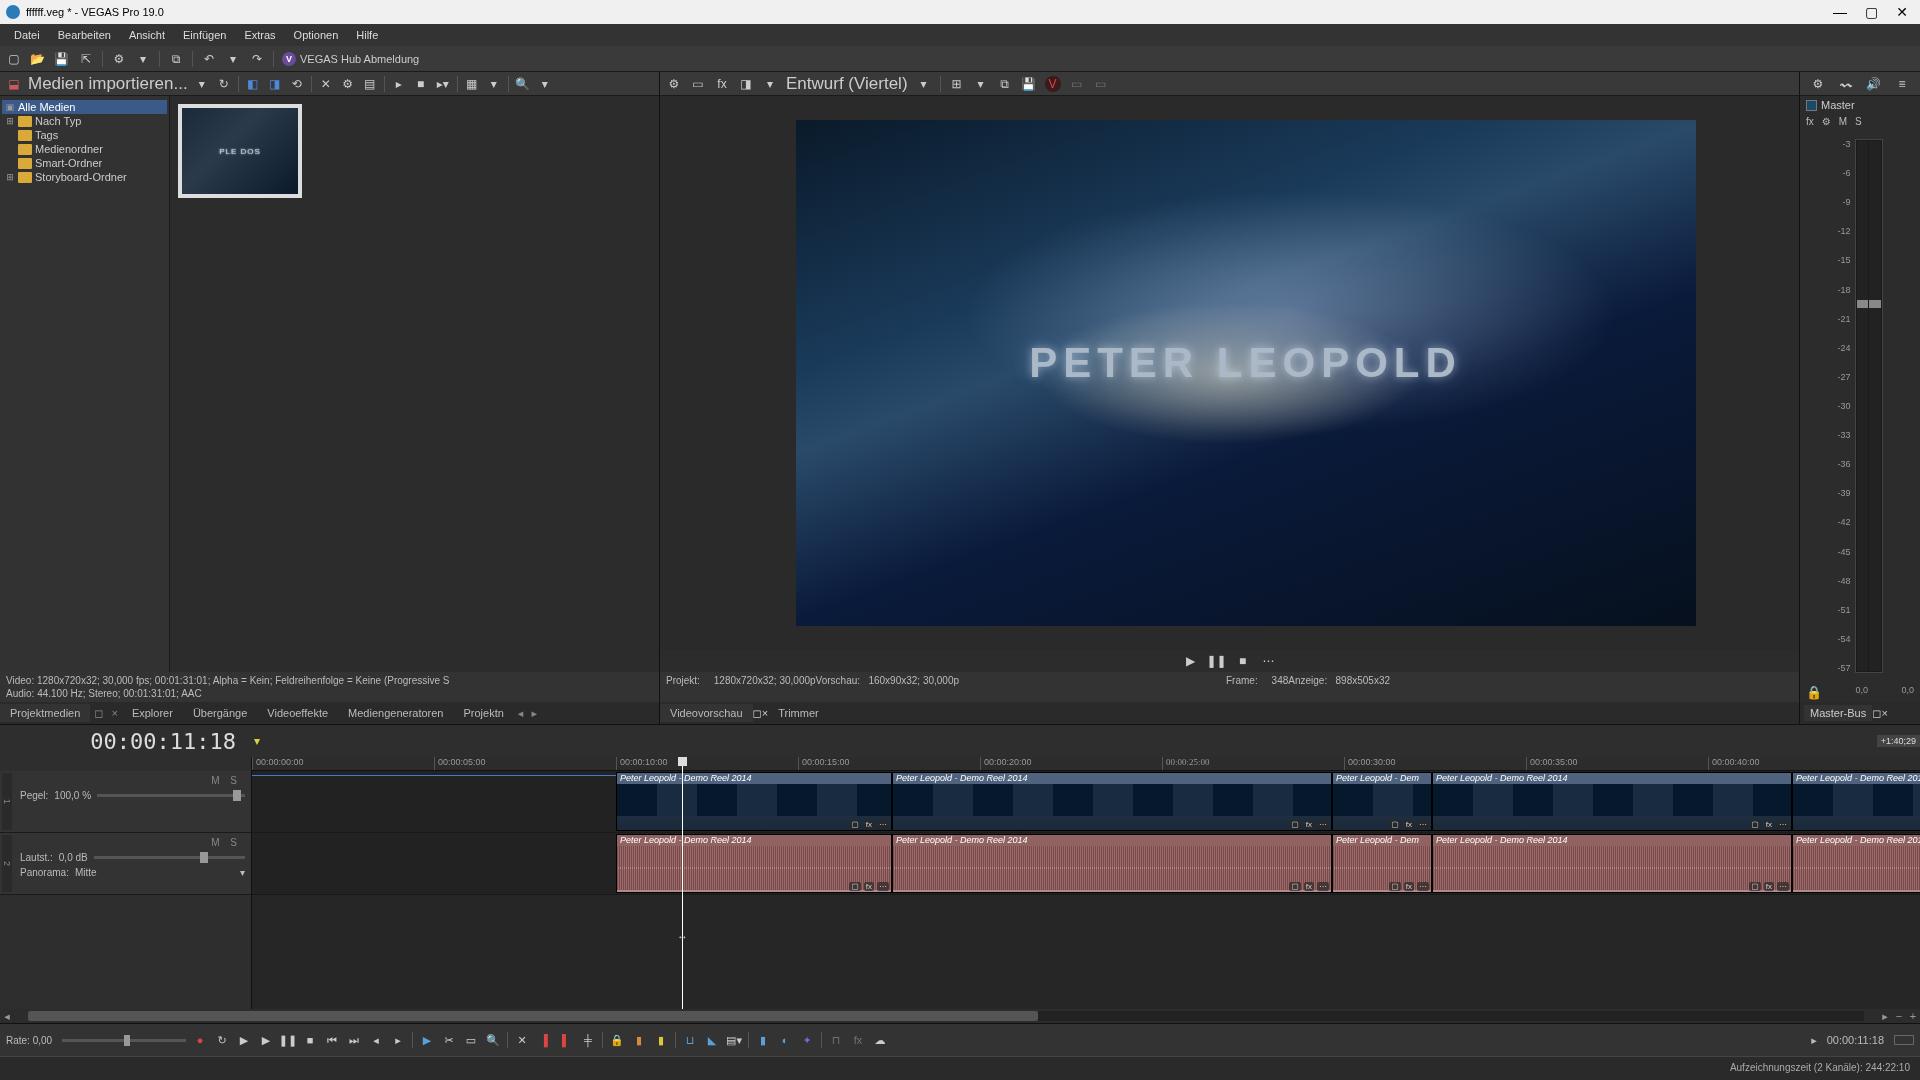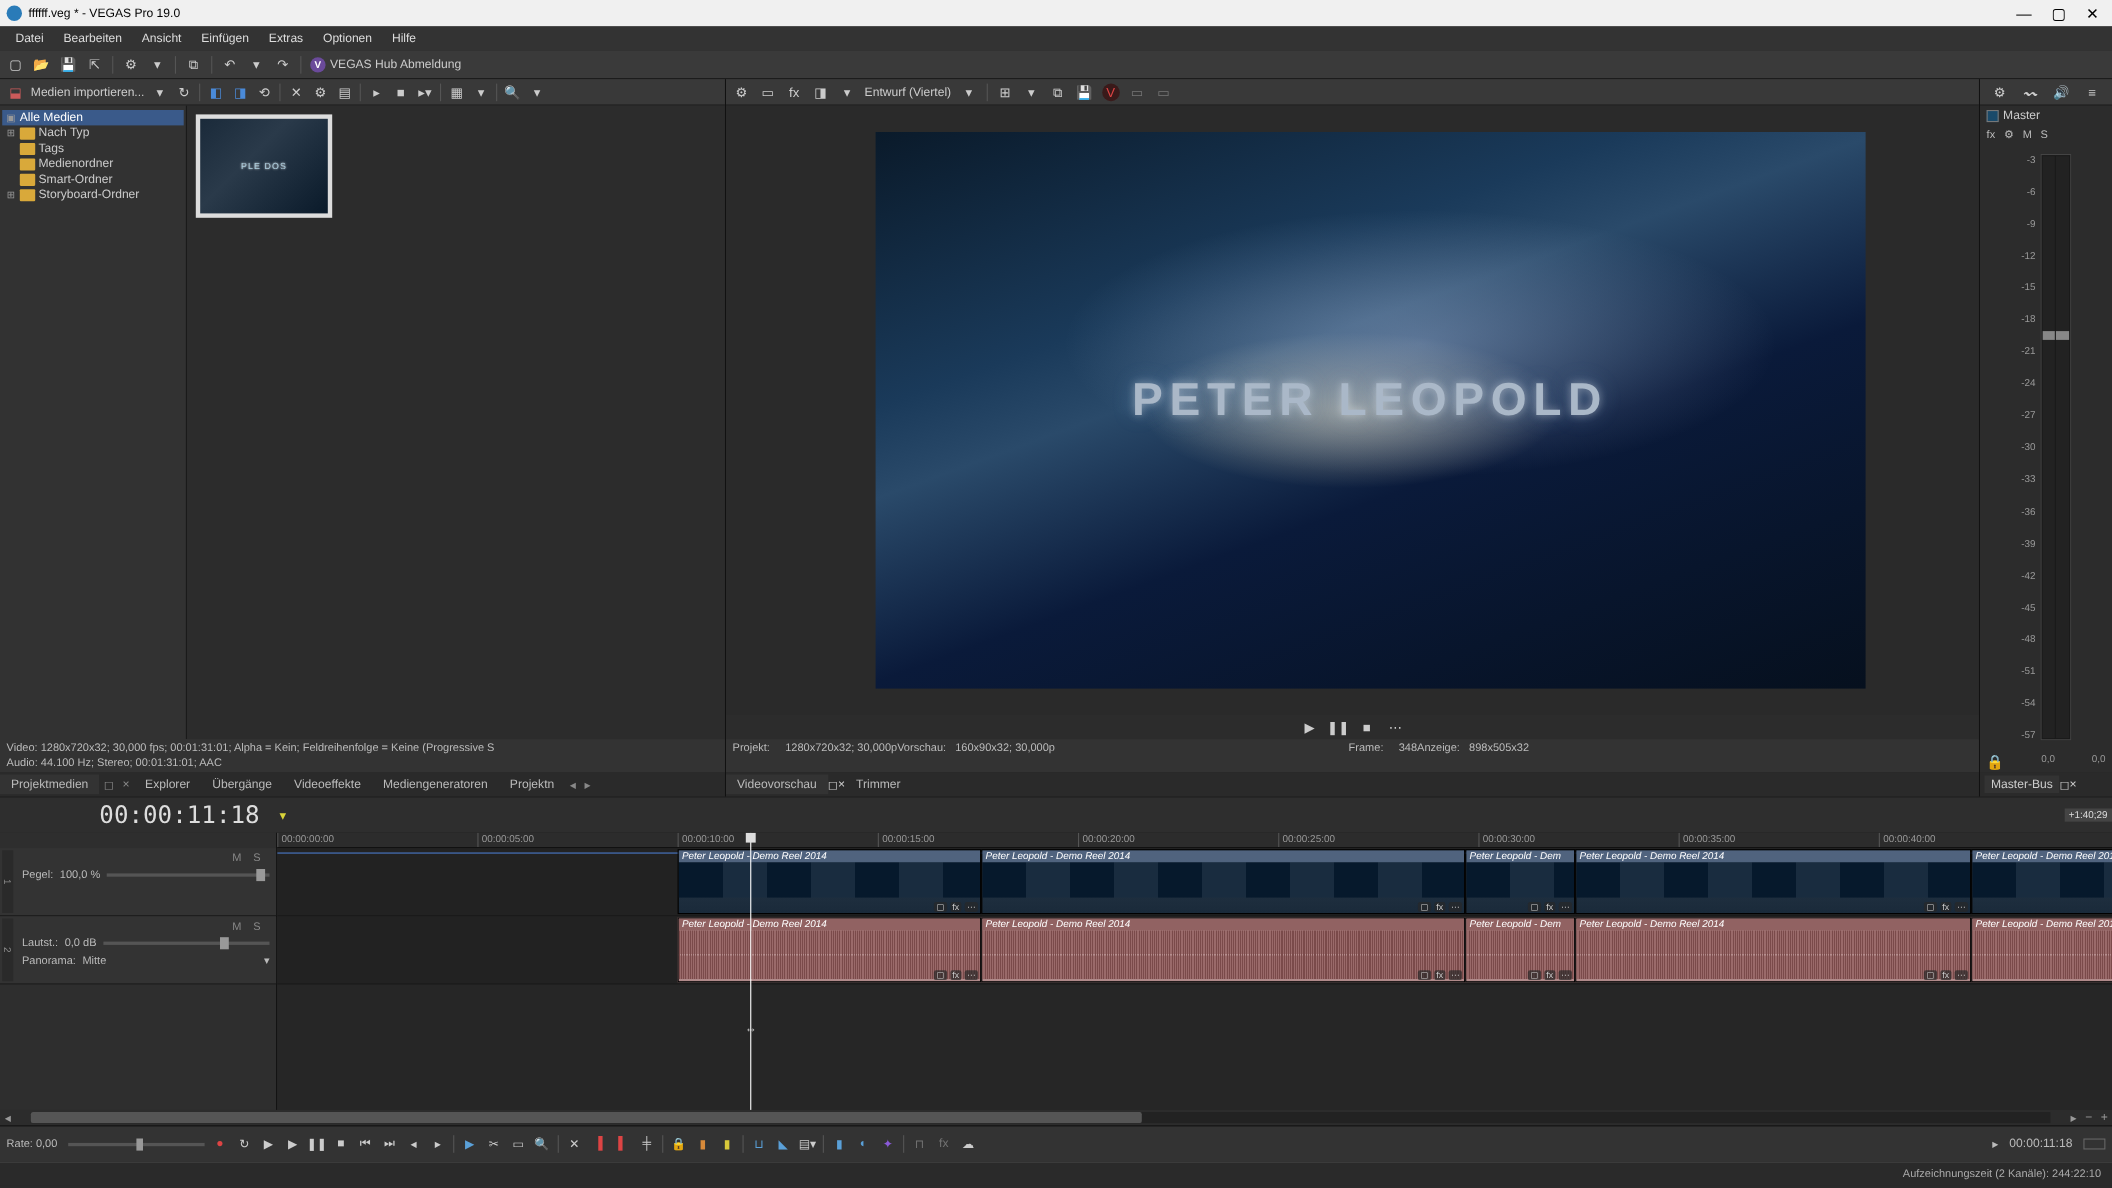--- a/index.html
+++ b/index.html
@@ -109,7 +109,7 @@
 .tl-right { margin-left:auto; display:flex; align-items:center; gap:10px; font-size:11px; color:#bbb; font-family:Consolas,monospace; }
 .statusbar { height: 22px; background: #2a2a2a; border-top: 1px solid #444; display:flex; align-items:center; justify-content:flex-end; padding:0 10px; font-size:10px; color:#aaa; }
 .videnv { position:absolute; left:0; right:0; height:1px; background:#4a7aca; }
-.dropdown-text { color:#ccc; font-size:11px; }
+.dropdown-text { color:#ccc; font-size:17px; }
 </style>
 </head>
 <body>

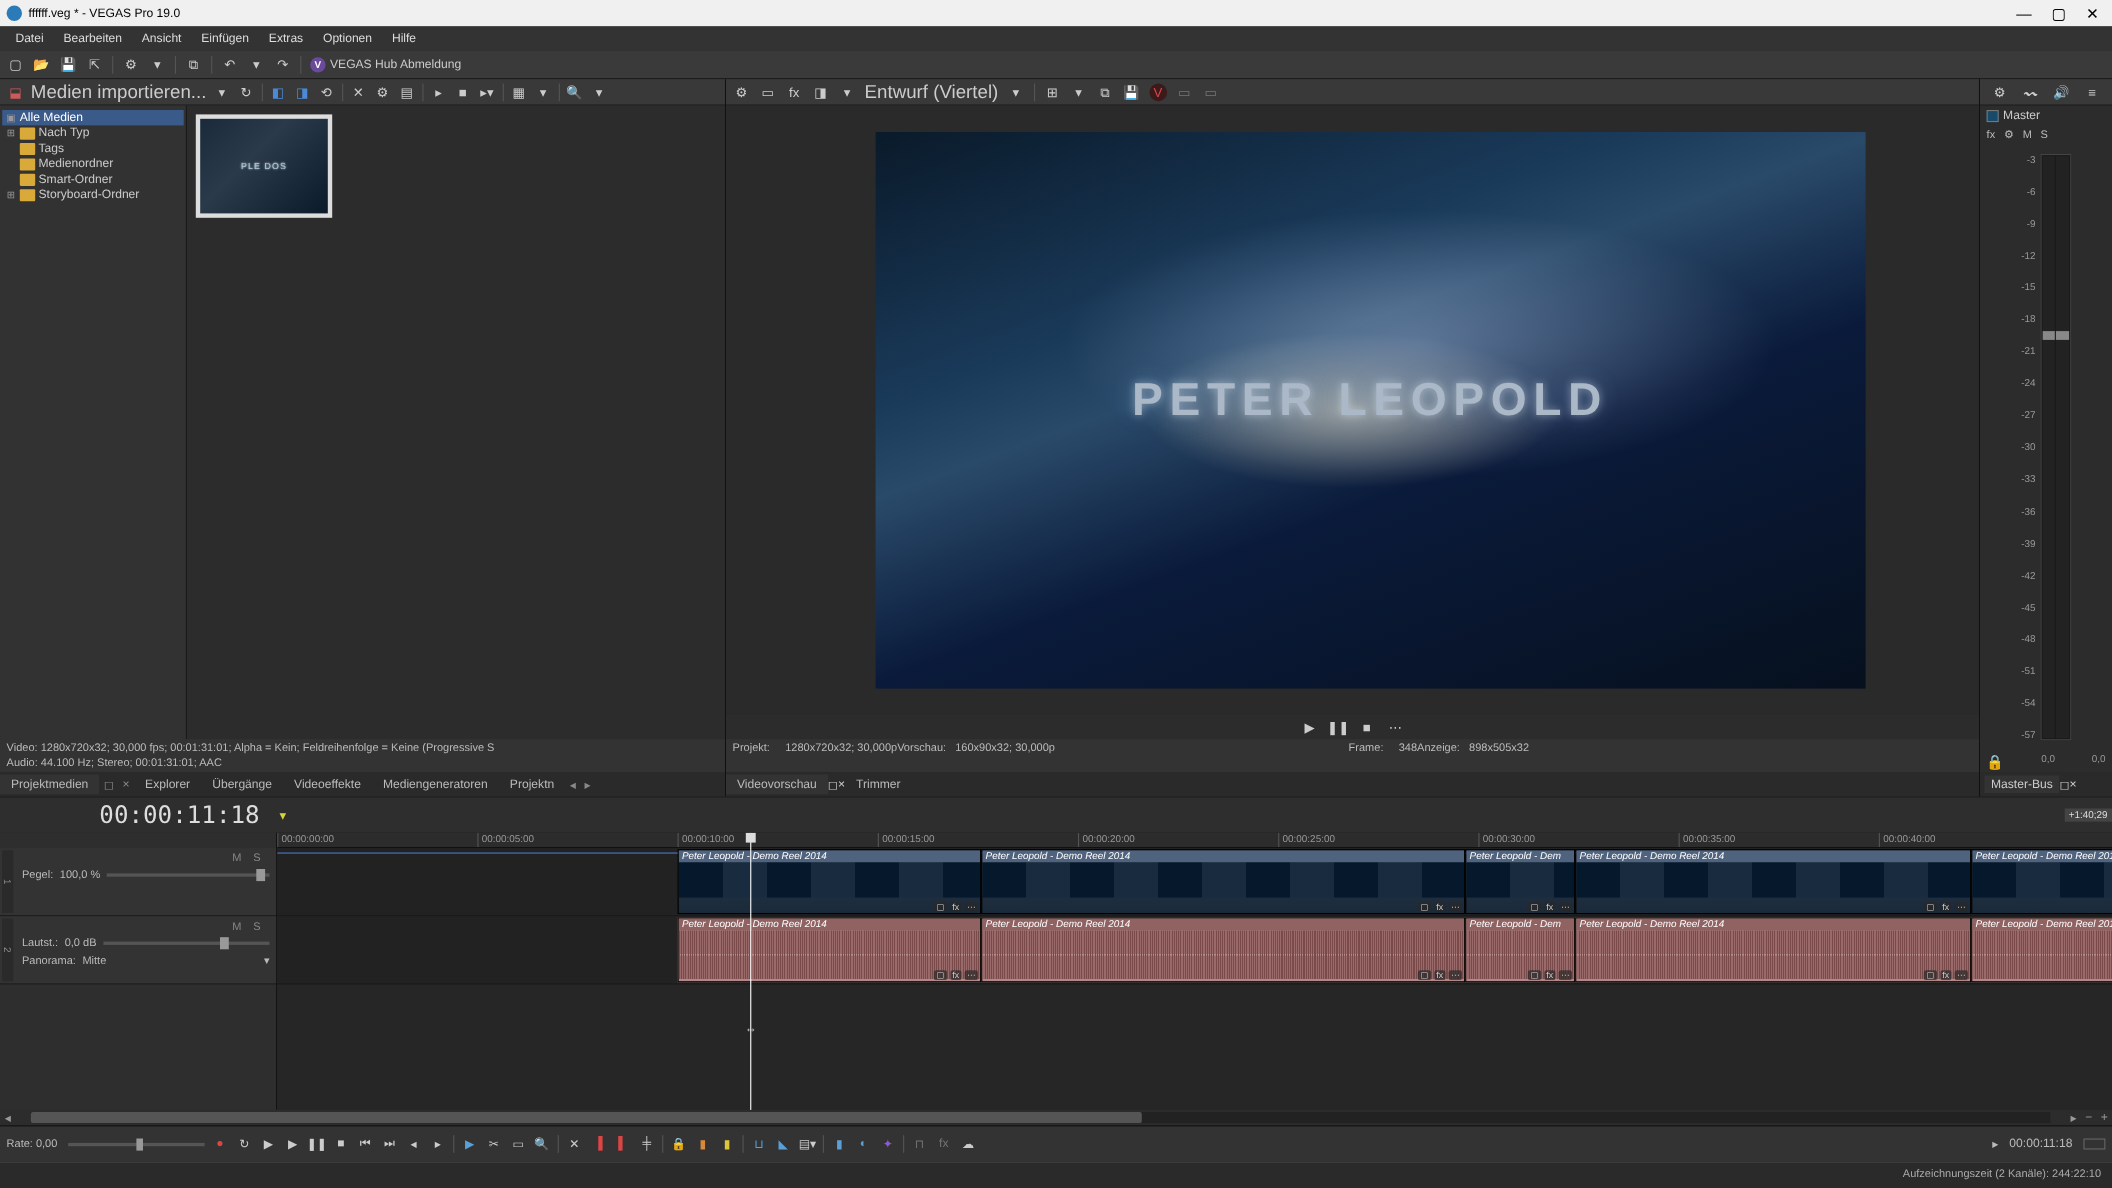--- a/index.html
+++ b/index.html
@@ -394,7 +394,7 @@
           <div class="tick" style="left: 364px;">00:00:10:00</div>
           <div class="tick" style="left: 546px;">00:00:15:00</div>
           <div class="tick" style="left: 728px;">00:00:20:00</div>
-          <div class="tick" style="left: 910px;">00:00:25:00</div>
+          <div class="tick" style="left: 910px; font-family: Liberation Serif, serif;">00:00:25:00</div>
           <div class="tick" style="left: 1092px;">00:00:30:00</div>
           <div class="tick" style="left: 1274px;">00:00:35:00</div>
           <div class="tick" style="left: 1456px;">00:00:40:00</div>

